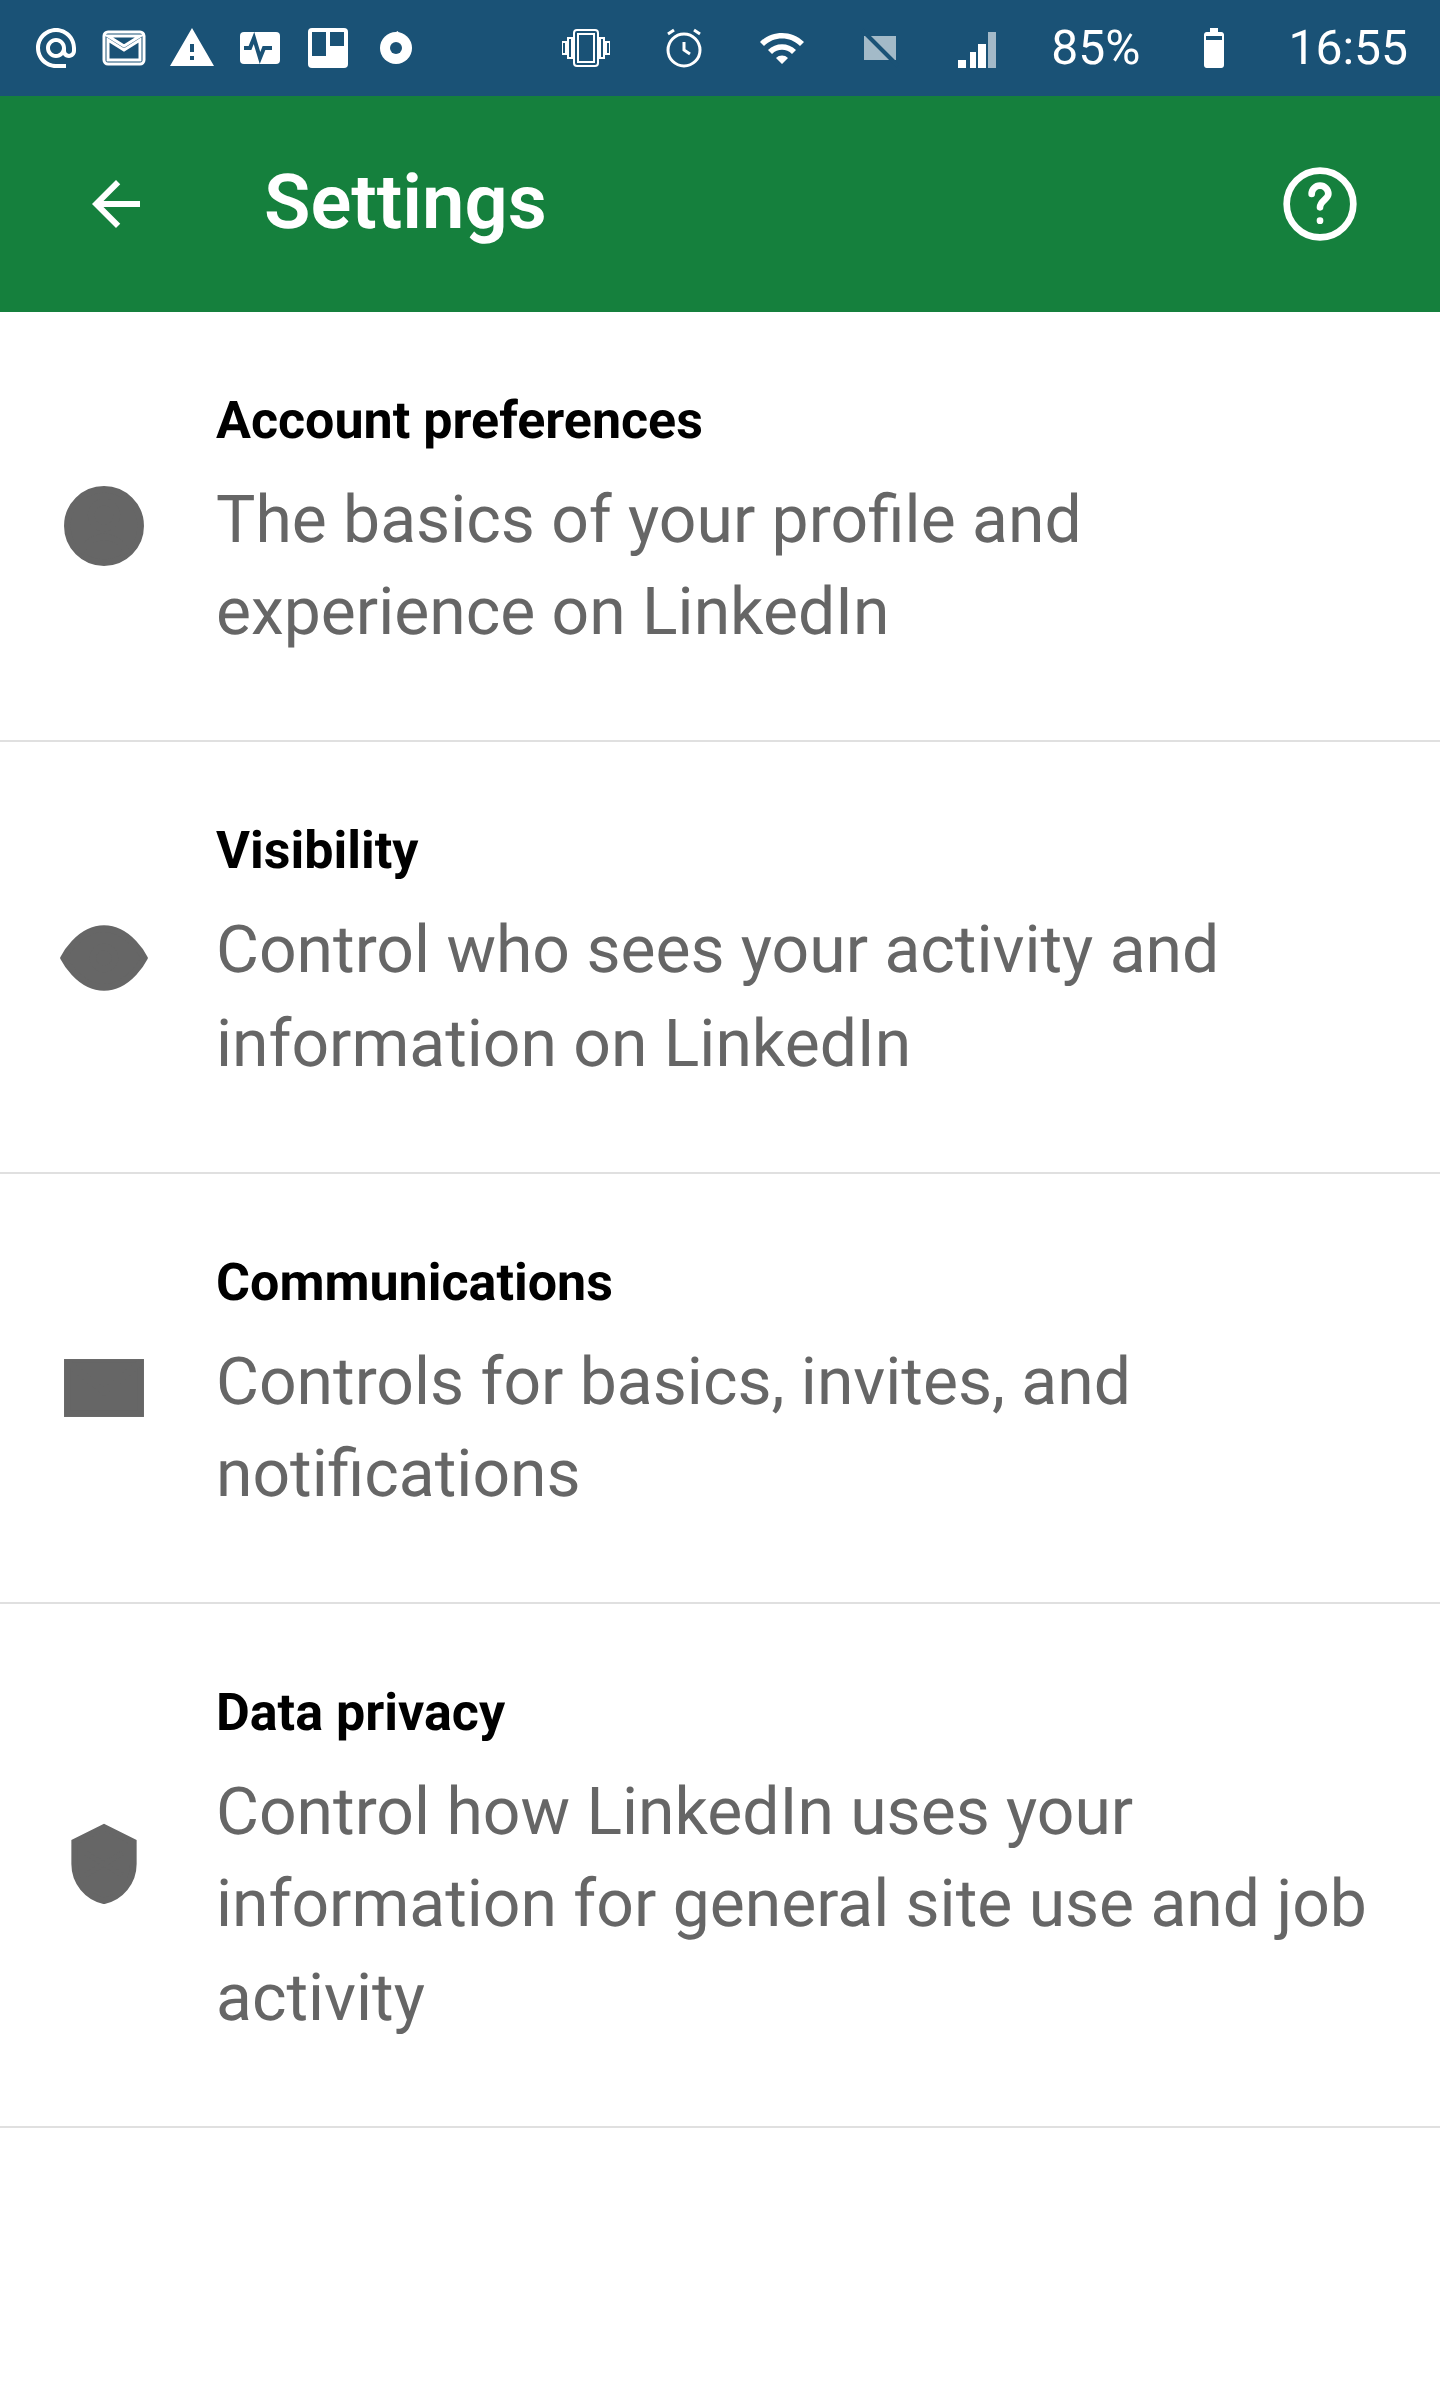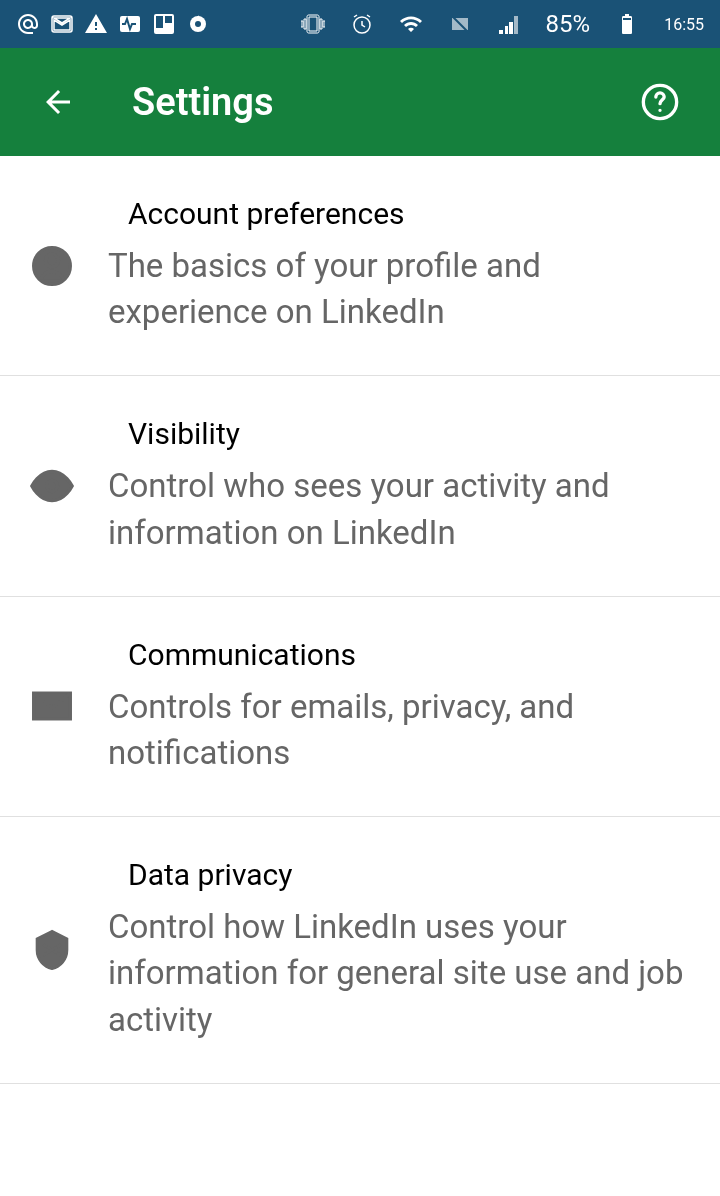--- a/index.html
+++ b/index.html
@@ -110,7 +110,7 @@
       font-weight: 400;
     }
     .time-text {
-      font-size: 16px;
+      font-size: 24px;
       font-weight: 400;
     }
   </style>

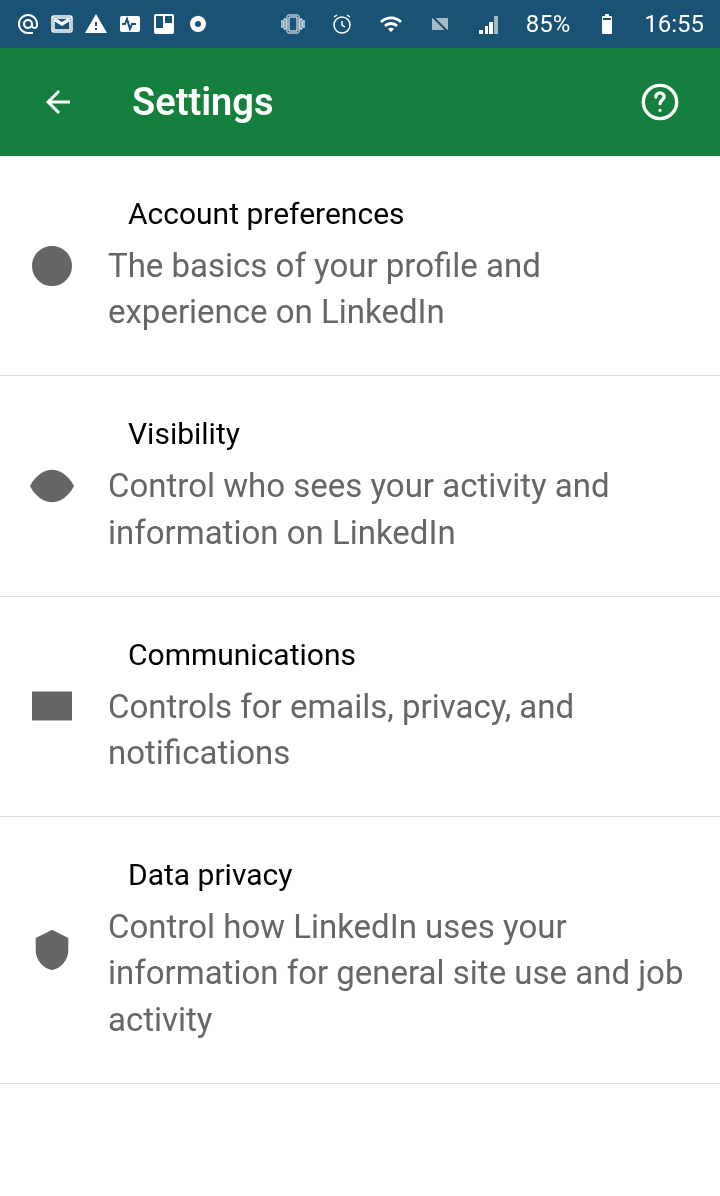--- a/index.html
+++ b/index.html
@@ -94,11 +94,10 @@
       flex: 1;
     }
     .item-title {
-      font-size: 30px;
-      font-weight: 400;
+      font-size: 26px;
+      font-weight: 700;
       color: #000000;
       margin-bottom: 12px;
-      margin-left: 20px;
     }
     .item-description {
       font-size: 33px;

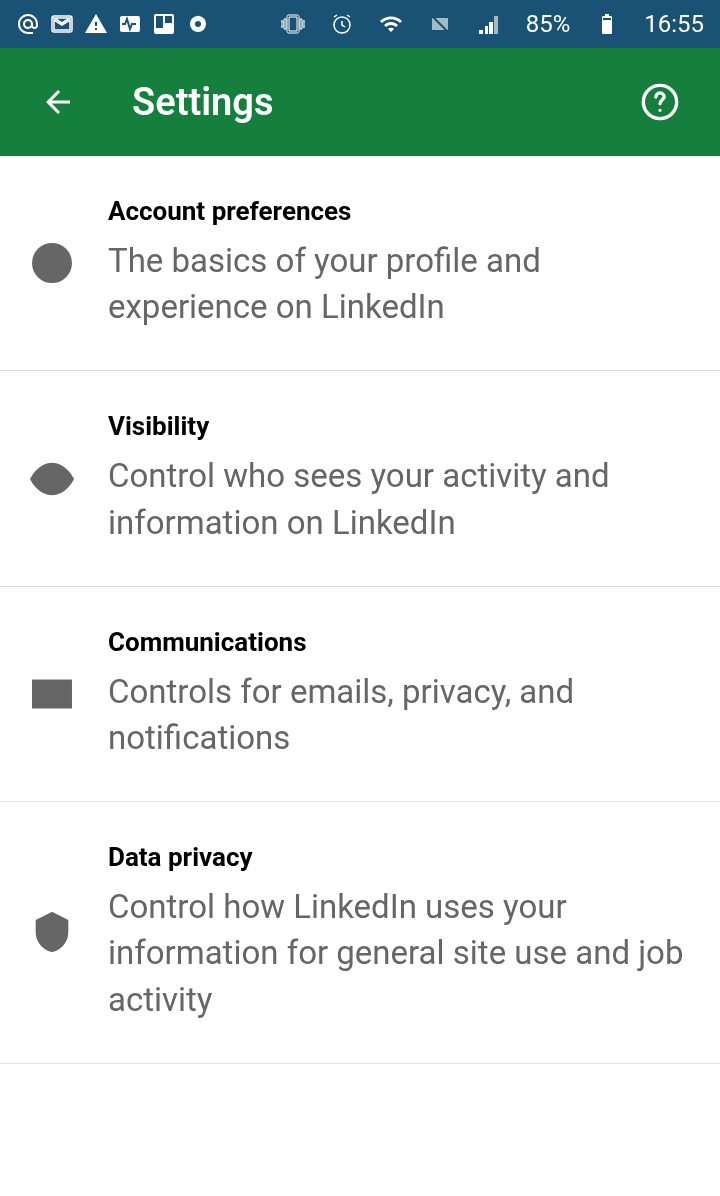--- a/index.html
+++ b/index.html
@@ -218,7 +218,7 @@
     </svg>
     <div class="item-content">
       <div class="item-title">Communications</div>
-      <div class="item-description">Controls for emails, privacy, and notifications</div>
+      <div class="item-description">Controls for basics, invites, and notifications</div>
     </div>
   </div>
 

